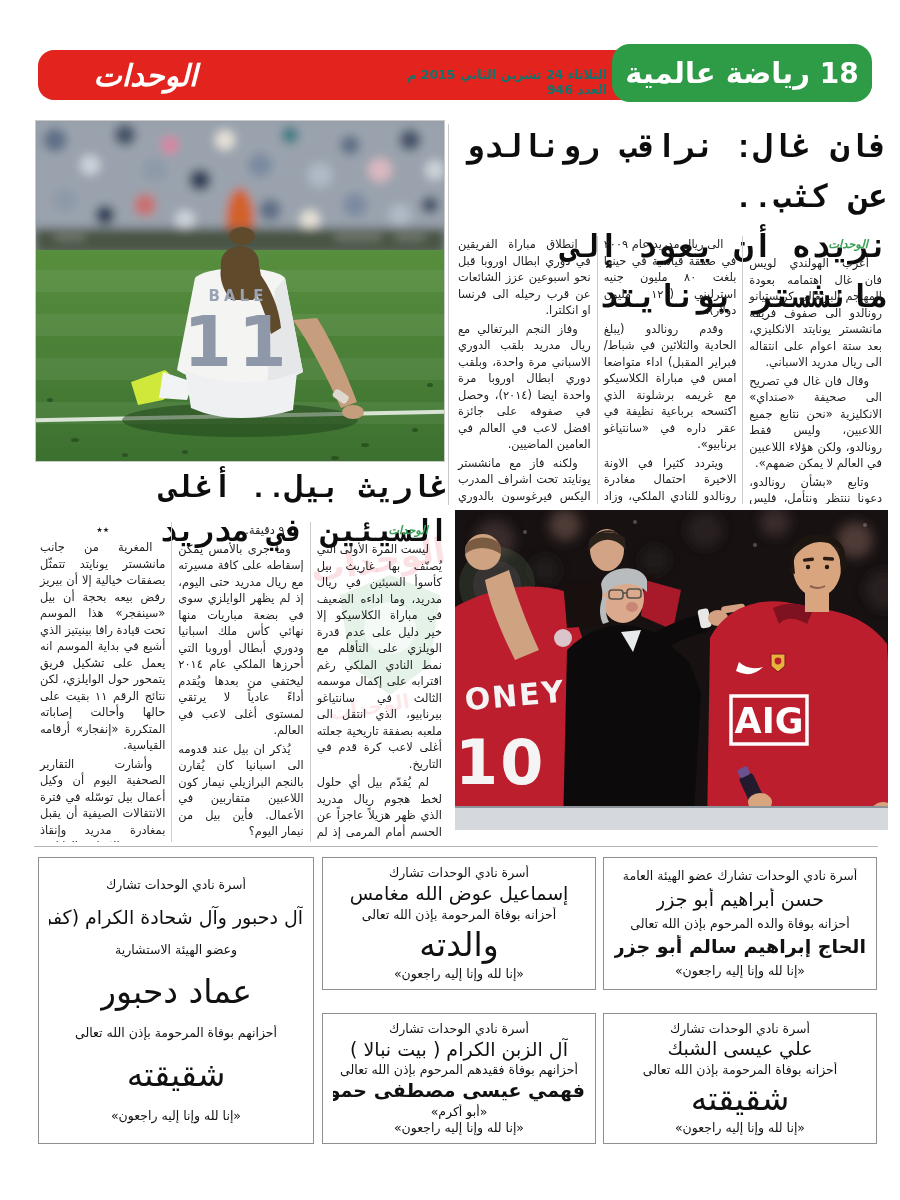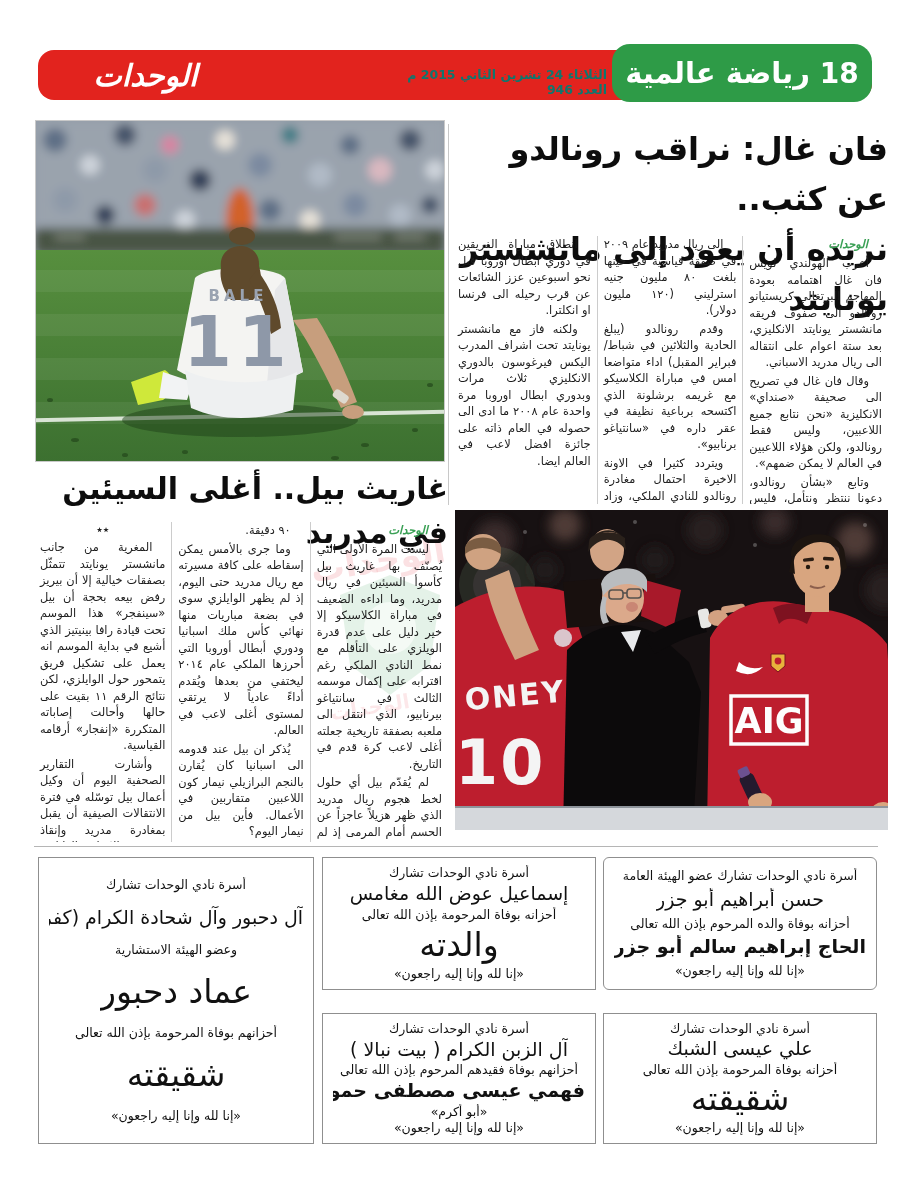--- a/index.html
+++ b/index.html
@@ -19,7 +19,7 @@
   .green-box .ttl{color:#fff;font-size:29px;font-weight:bold;}
 
   
-  .hl{direction:rtl;text-align:right;color:#0d0d0d;font-weight:bold;}
+  .hl{direction:rtl;text-align:right;color:#0d0d0d;font-weight:bold;font-family:Liberation Mono, monospace;}
   .hl1{left:452px;top:124px;width:436px;font-size:32px;line-height:50px;}
   .hl2{left:34px;top:467px;width:414px;font-size:30px;line-height:44px;}
 

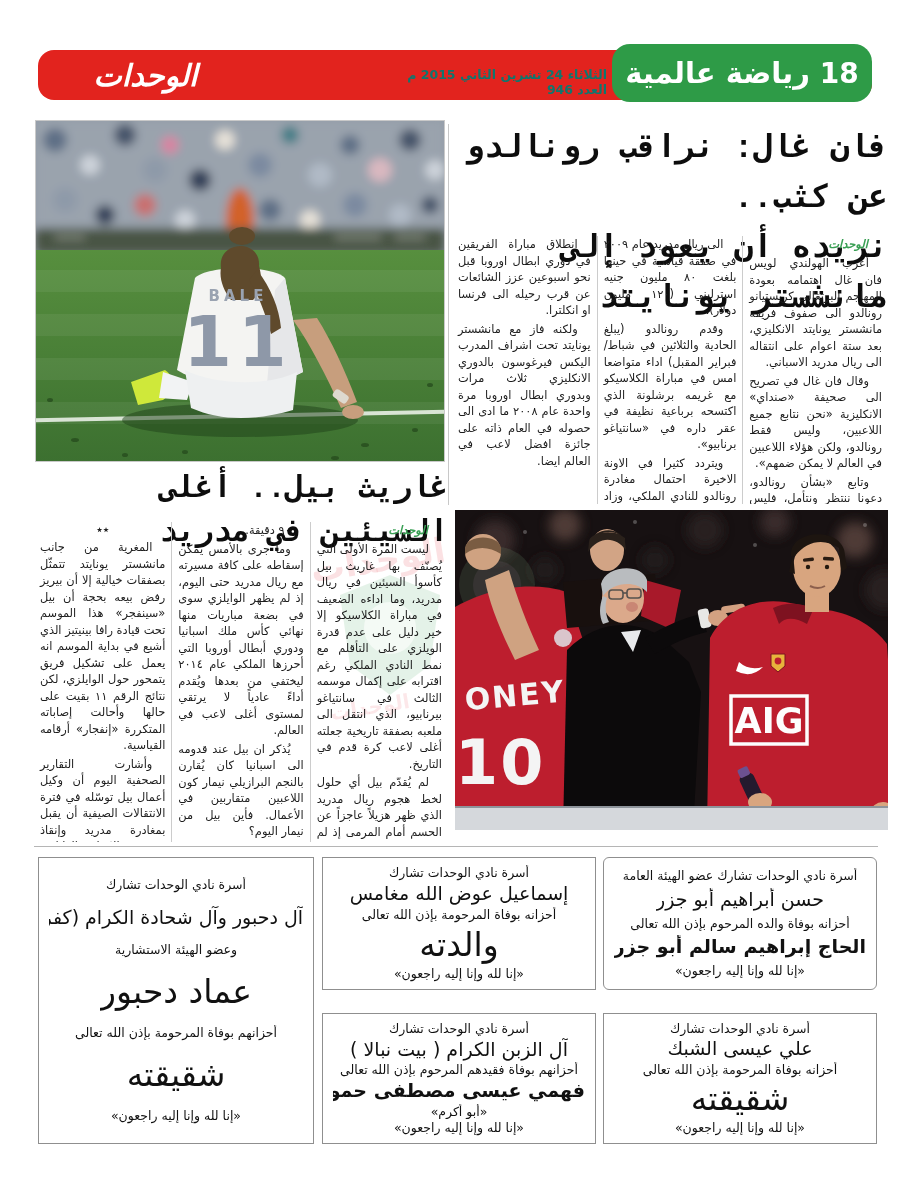--- a/index.html
+++ b/index.html
@@ -172,6 +172,7 @@
   <div class="col">
     <div>
       <p class="para">انطلاق مباراة الفريقين في دوري ابطال اوروبا قبل نحو اسبوعين عزز الشائعات عن قرب رحيله الى فرنسا او انكلترا.</p>
+        <p class="para">وفاز النجم البرتغالي مع ريال مدريد بلقب الدوري الاسباني مرة واحدة، وبلقب دوري ابطال اوروبا مرة واحدة ايضا (٢٠١٤)، وحصل في صفوفه على جائزة افضل لاعب في العالم في العامين الماضيين.</p>
         <p class="para">ولكنه فاز مع مانشستر يونايتد تحت اشراف المدرب اليكس فيرغوسون بالدوري الانكليزي ثلاث مرات وبدوري ابطال اوروبا مرة واحدة عام ٢٠٠٨ ما ادى الى حصوله في العام ذاته على جائزة افضل لاعب في العالم ايضا.</p>
     </div>
   </div>

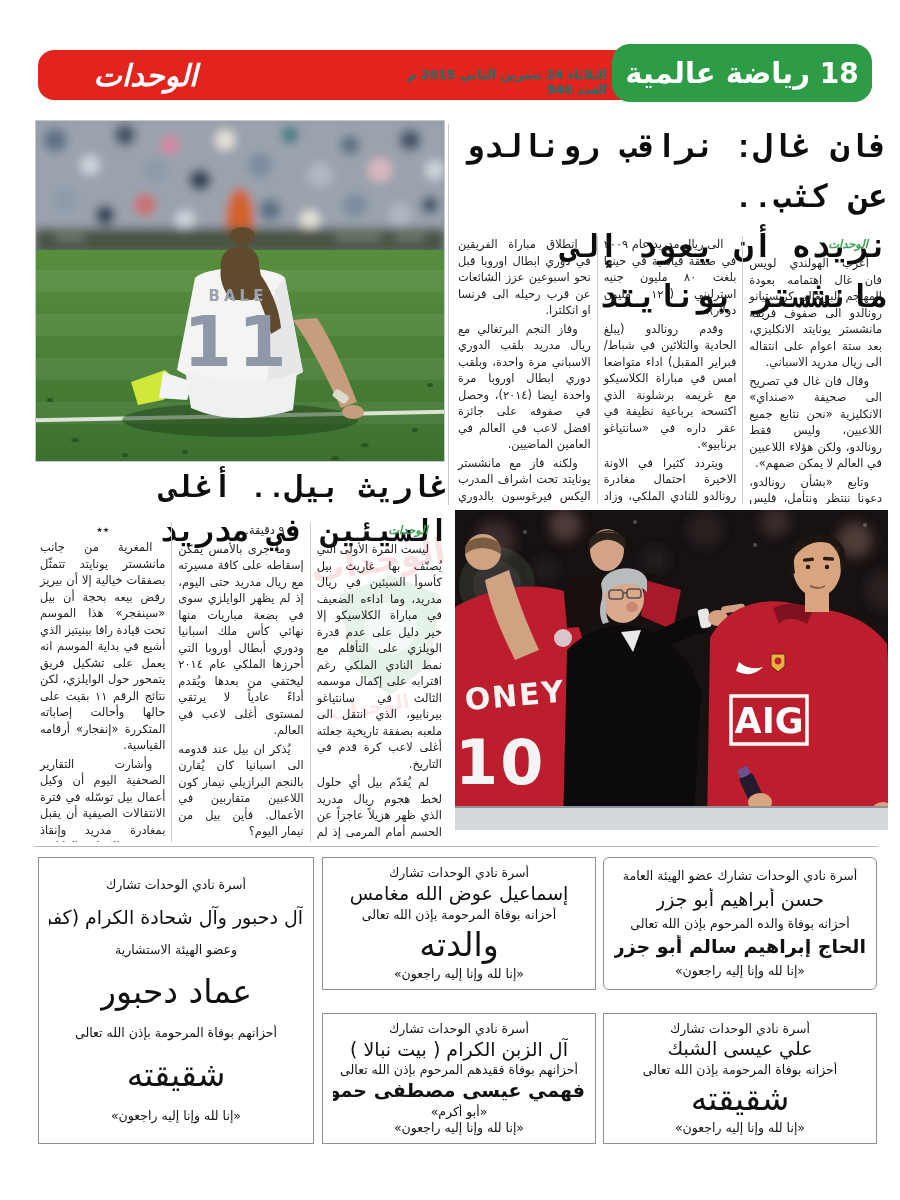--- a/index.html
+++ b/index.html
@@ -308,7 +308,7 @@
 
 <div class="abs hline" style="left:34px;top:846px;width:844px;"></div>
 
-<div class="ob-box" style="left:603px;top:857px;width:274px;height:133px;border-radius:6px;">
+<div class="ob-box" style="left:603px;top:857px;width:274px;height:133px;">
   <div class="ob-line s1">أسرة نادي الوحدات تشارك عضو الهيئة العامة</div>
     <div class="ob-line s2">حسن أبراهيم أبو جزر</div>
     <div class="ob-line s1">أحزانه بوفاة والده المرحوم بإذن الله تعالى</div>

